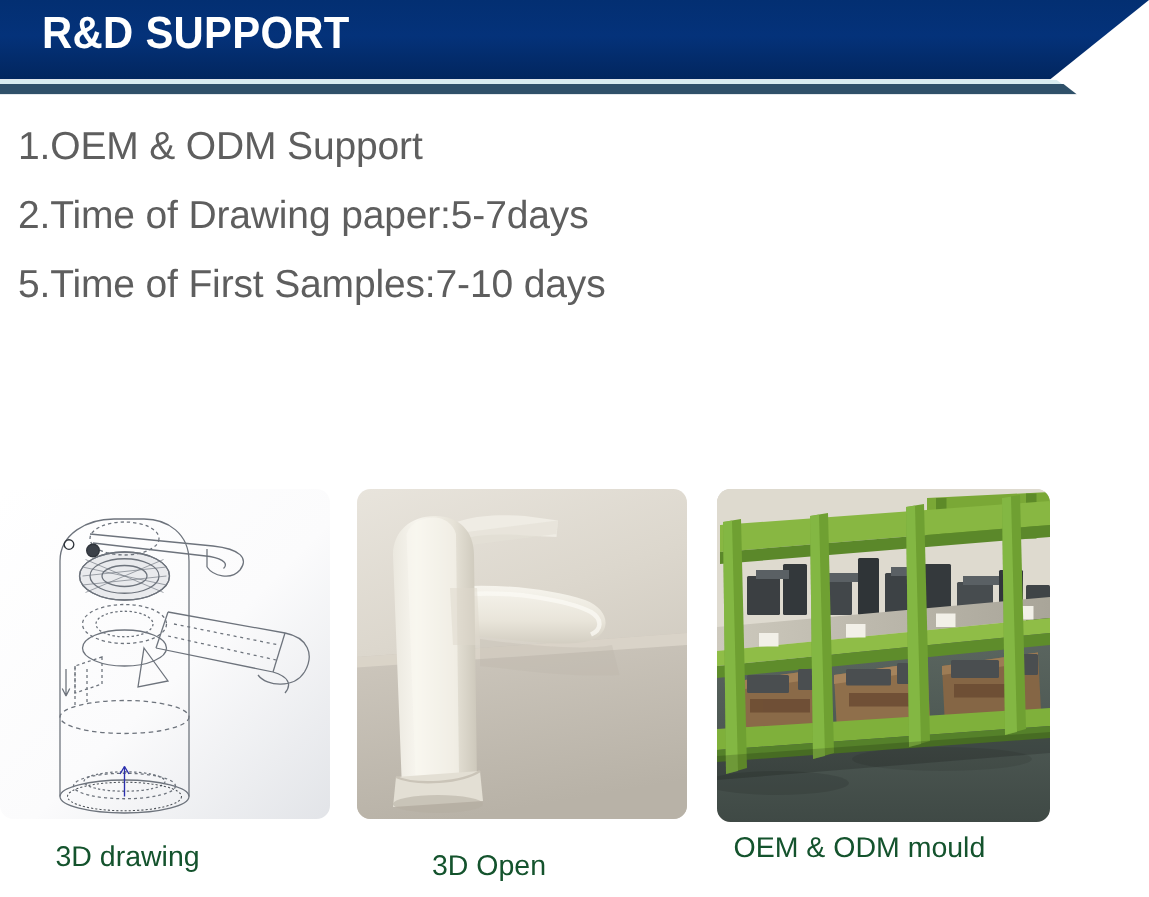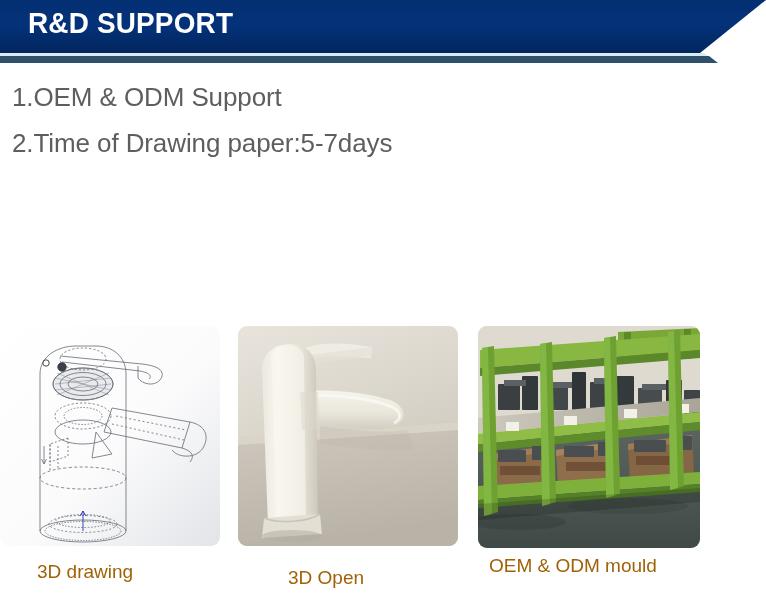--- a/index.html
+++ b/index.html
@@ -132,6 +132,7 @@
 <ul class="spec-list">
   <li class="spec-item">1.OEM &amp; ODM Support</li>
   <li class="spec-item">2.Time of Drawing paper:5-7days</li>
+  <li class="spec-item">5.Time of First Samples:7-10 days</li>
 </ul>
 
 <div class="photo-strip">

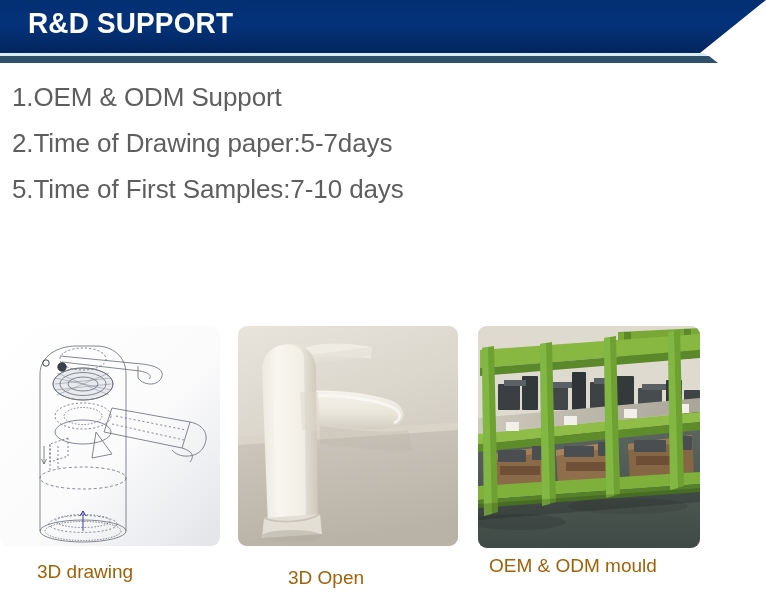--- a/index.html
+++ b/index.html
@@ -110,7 +110,7 @@
   
   .caption {
     position: absolute;
-    color: #a16207;
+    color: #14532d;
     font-size: 19px;
     white-space: nowrap;
     font-family: "Liberation Sans", sans-serif;

